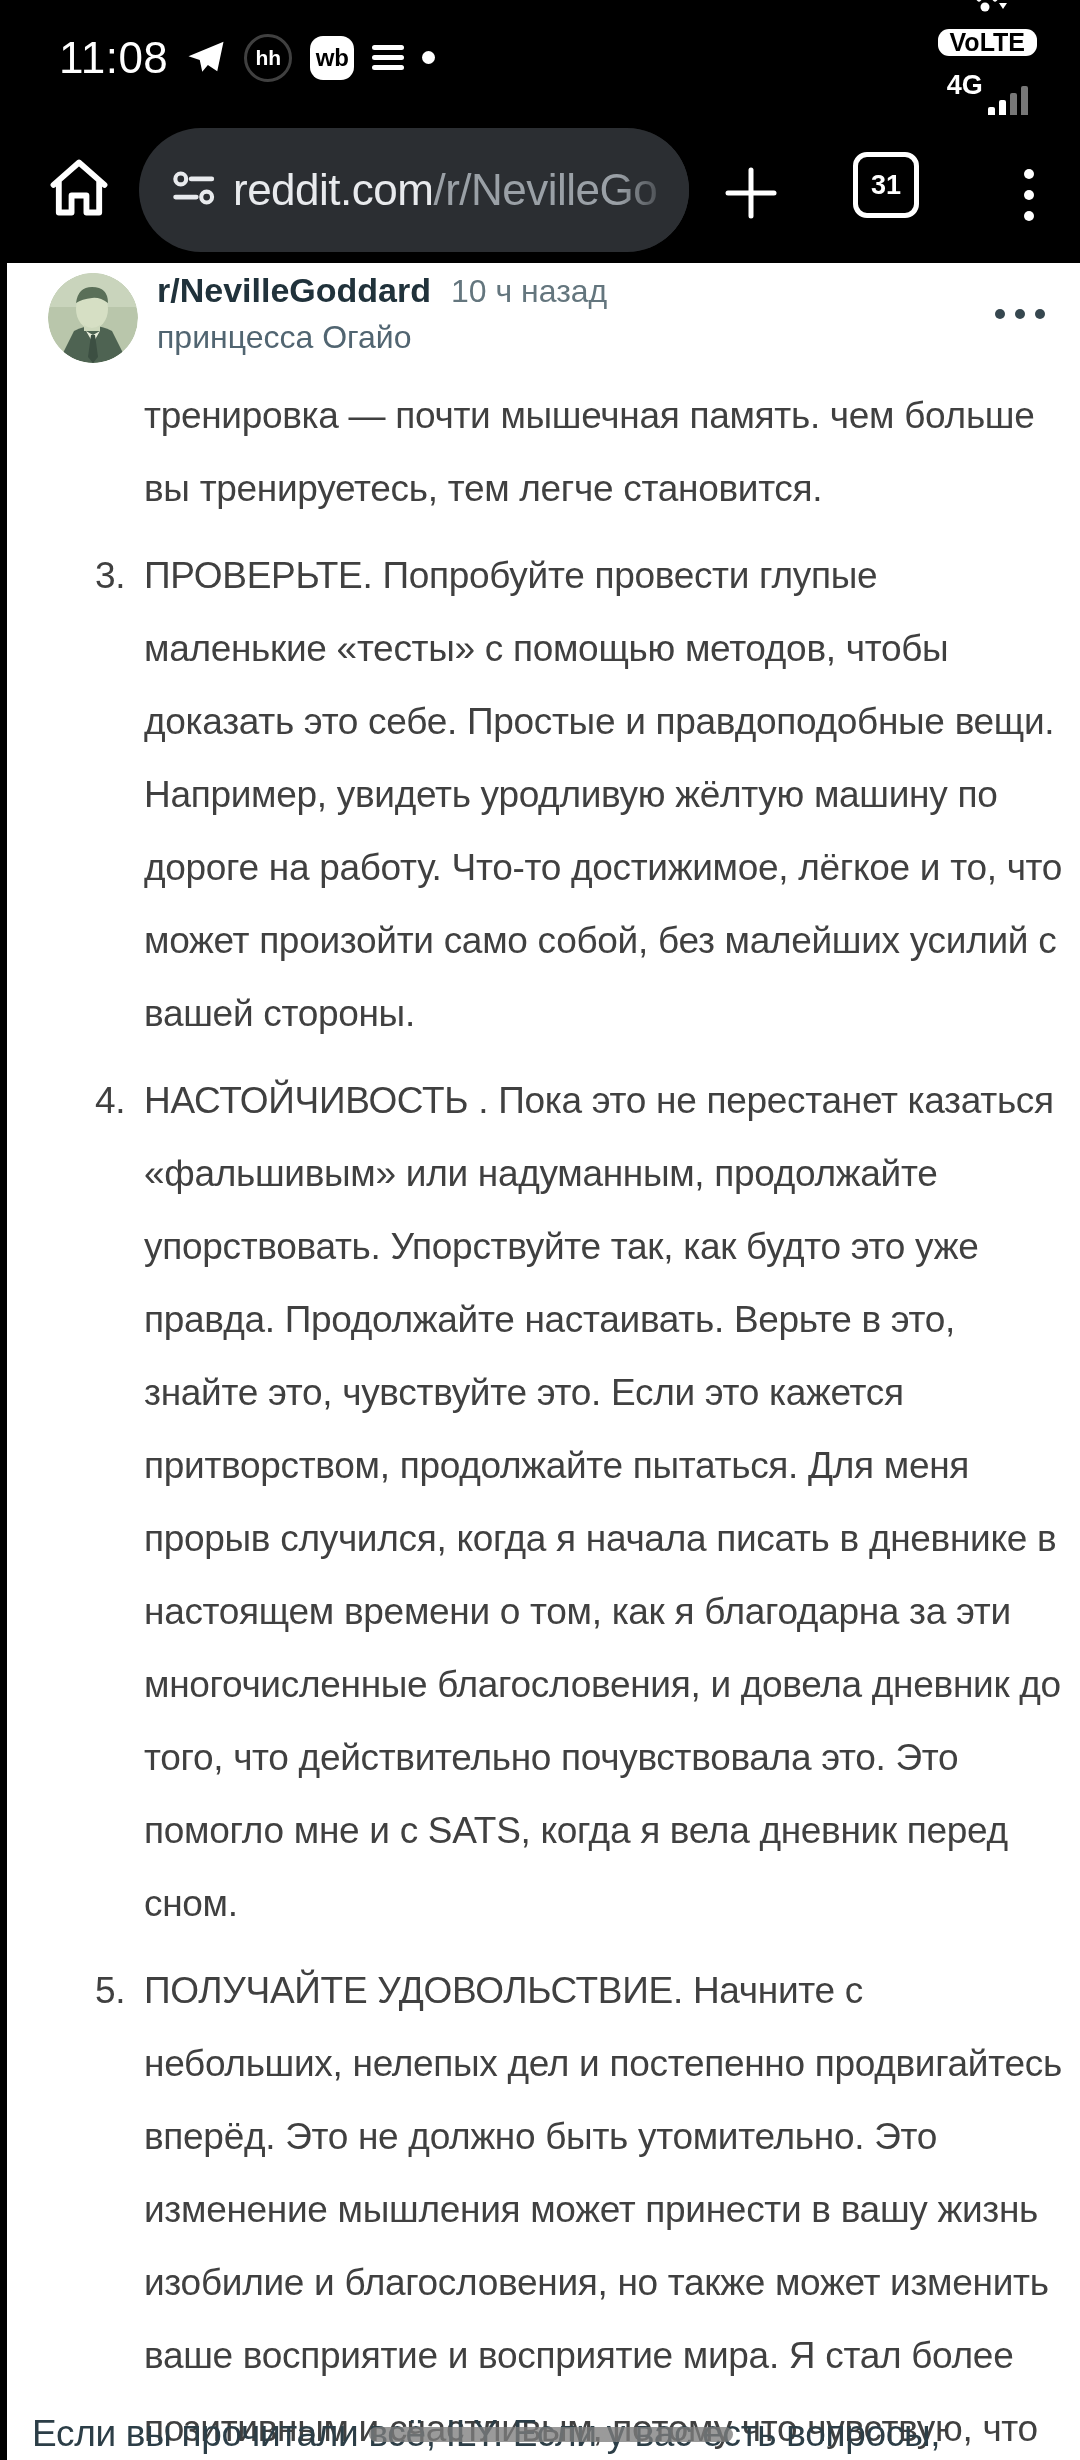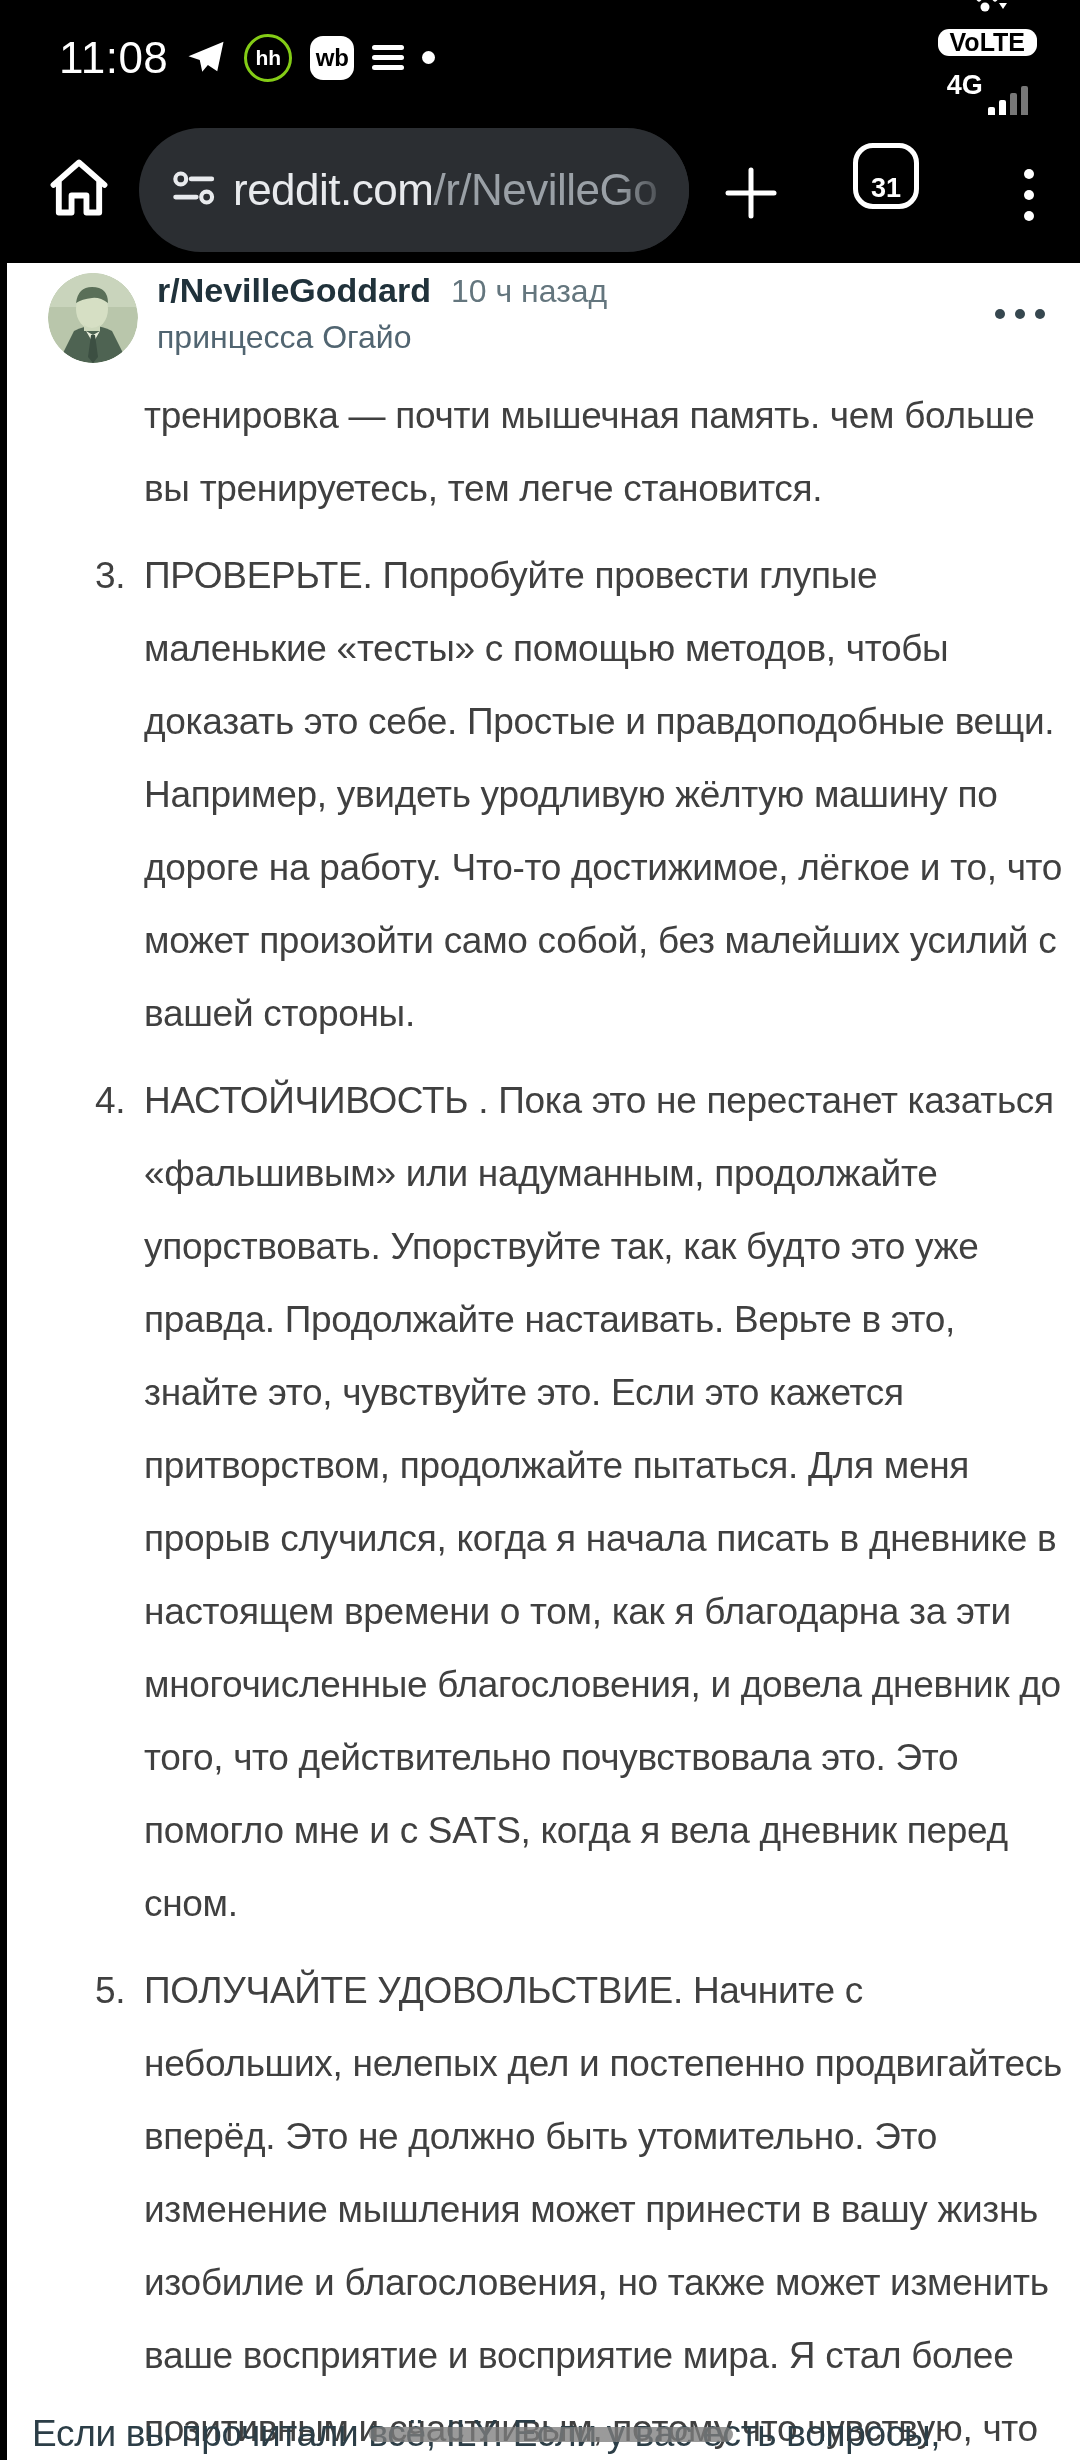--- a/index.html
+++ b/index.html
@@ -21,7 +21,7 @@
   .sb-time { font-size:44px; font-weight:500; letter-spacing:0.5px; }
   .sb-icon { display:flex; align-items:center; justify-content:center; }
   .hh-badge {
-    width:42px; height:42px; border:3px solid #84cc16; border-radius:50%;
+    width:42px; height:42px; border:3px solid #404040; border-radius:50%;
     display:flex; align-items:center; justify-content:center;
     font-size:21px; font-weight:700; color:#fff;
   }

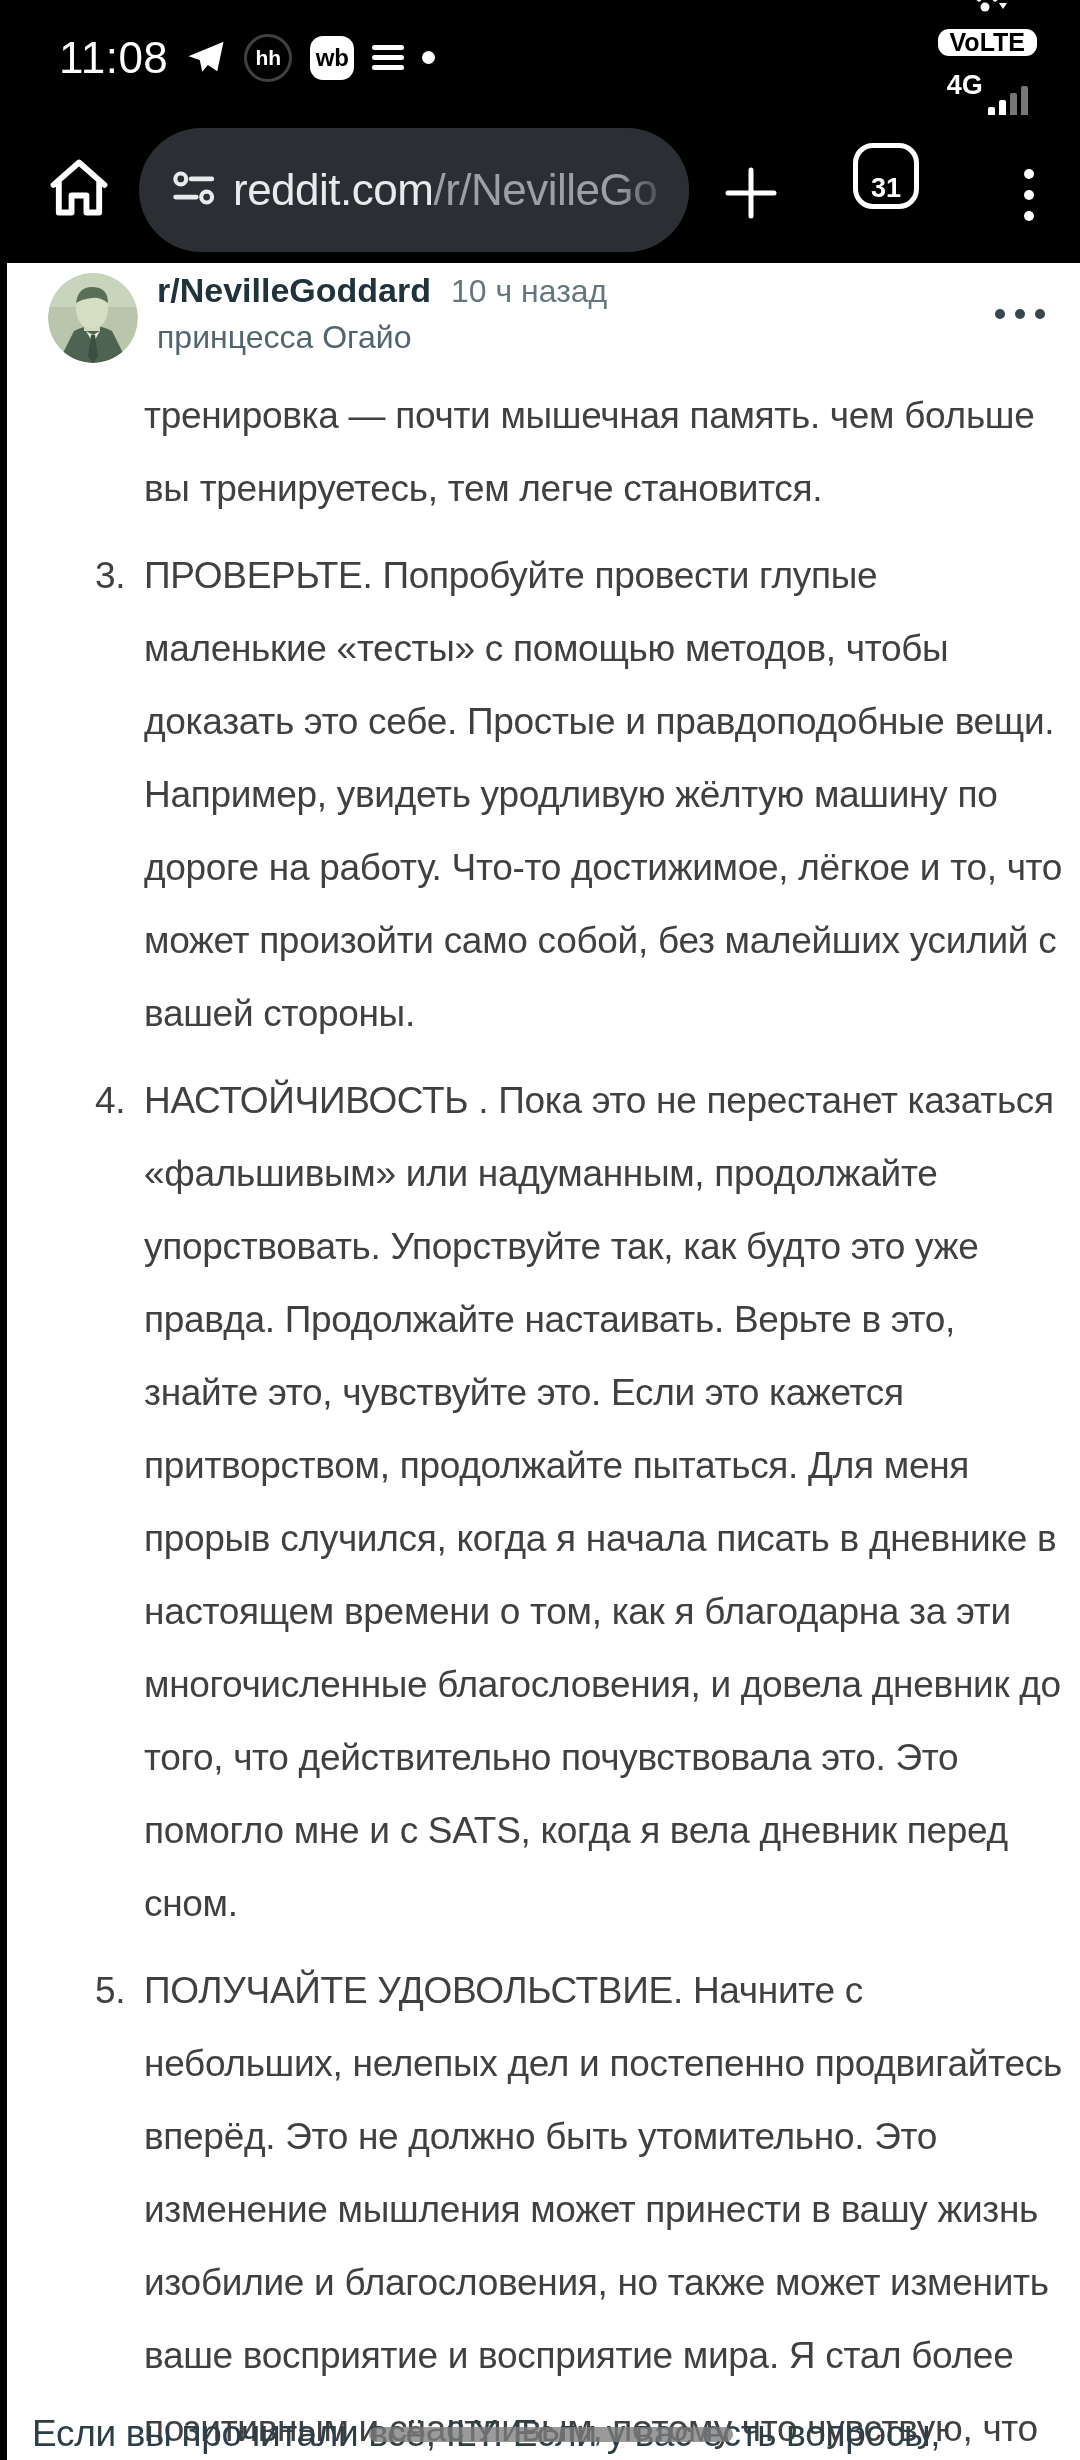--- a/index.html
+++ b/index.html
@@ -71,8 +71,8 @@
     background:linear-gradient(to right, rgba(43,46,50,0), #2b2e32 80%); }
   .plus-btn { position:absolute; left:706px; top:40px; width:76px; height:76px;
     display:flex; align-items:center; justify-content:center; }
-  .tabs-btn { position:absolute; left:846px; top:28px; width:56px; height:56px;
-    border:5px solid #fff; border-radius:20px; display:flex; align-items:flex-end; justify-content:center;
+  .tabs-btn { position:absolute; left:846px; top:37px; width:56px; height:56px;
+    border:5px solid #fff; border-radius:14px; display:flex; align-items:center; justify-content:center;
     color:#fff; font-size:27px; font-weight:700; }
   .menu-btn { position:absolute; left:1002px; top:40px; width:40px; height:80px;
     display:flex; flex-direction:column; align-items:center; justify-content:center; gap:11px; }

